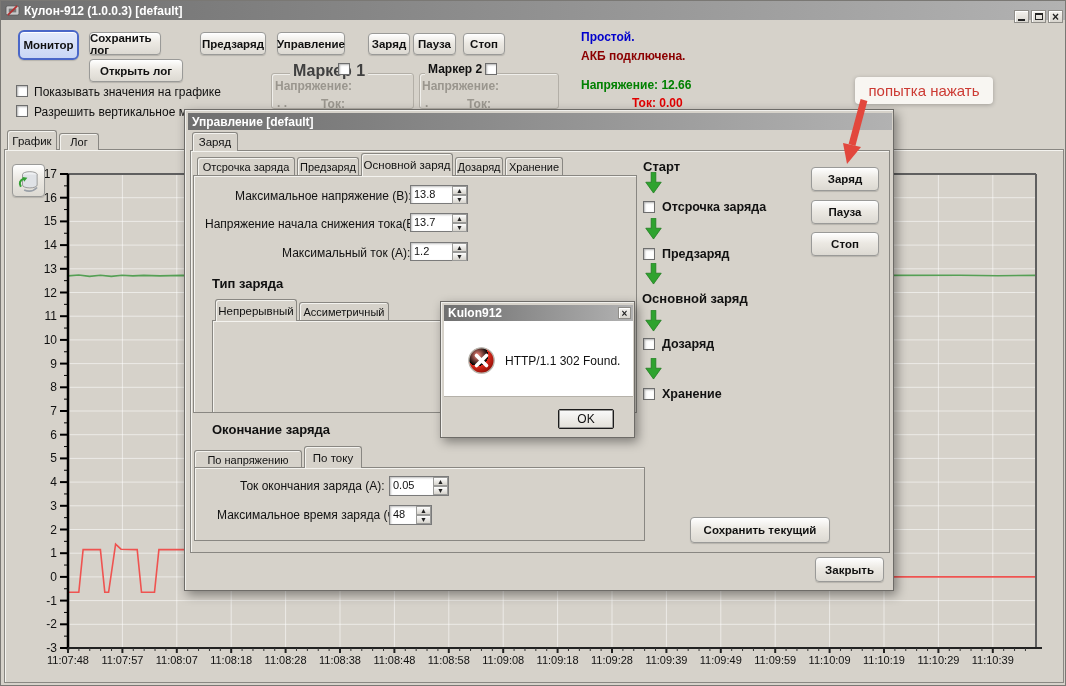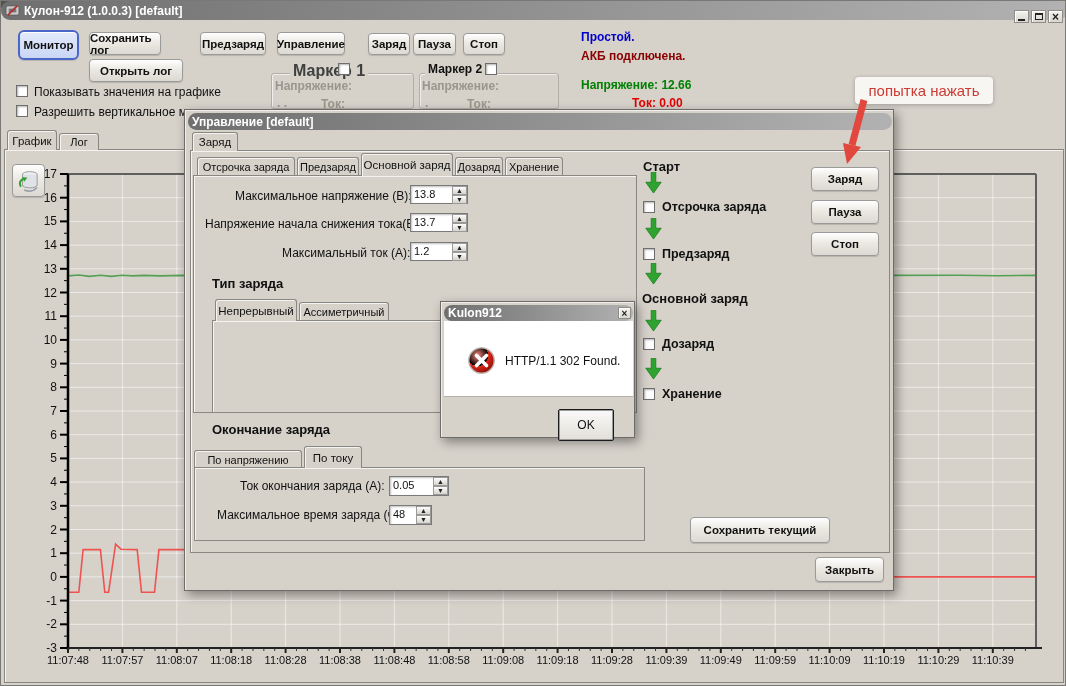--- a/index.html
+++ b/index.html
@@ -14,7 +14,7 @@
   .tbar {
     background:linear-gradient(90deg,#6f6f6f 0%,#949494 55%,#b2b2b2 100%);
     color:#fff; font-weight:bold; font-size:12px;
-    display:flex; align-items:center; padding-left:4px; gap:4px;border-radius:9px;
+    display:flex; align-items:center; padding-left:4px; gap:4px;
   }
   .btn {
     background:linear-gradient(#ffffff,#ece9e3 45%,#dcd9d2);

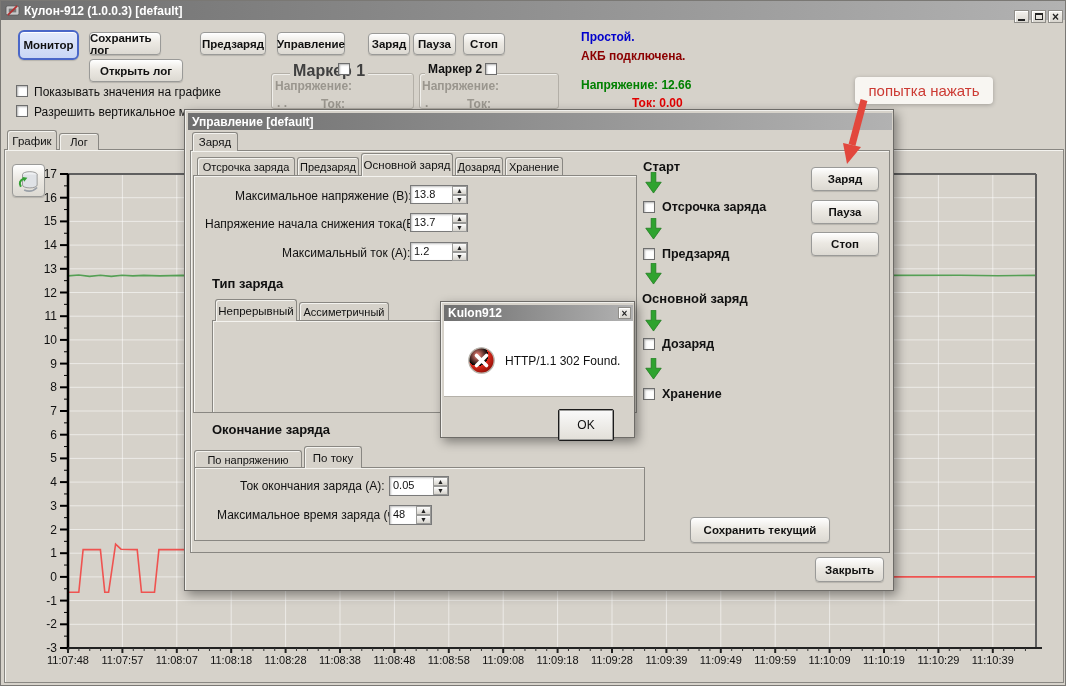--- a/index.html
+++ b/index.html
@@ -523,7 +523,7 @@
     </svg>
   </span>
   <div class="abs" style="left:64px;top:52px;font-size:12px;">HTTP/1.1 302 Found.</div>
-  <div class="abs btn default-ok" style="left:117px;top:107px;width:56px;height:32px;font-weight:normal;font-size:12px;">
+  <div class="abs btn default-ok" style="left:117px;top:107px;width:56px;height:20px;font-weight:normal;font-size:12px;">
     <span>OK</span>
   </div>
 </div>

